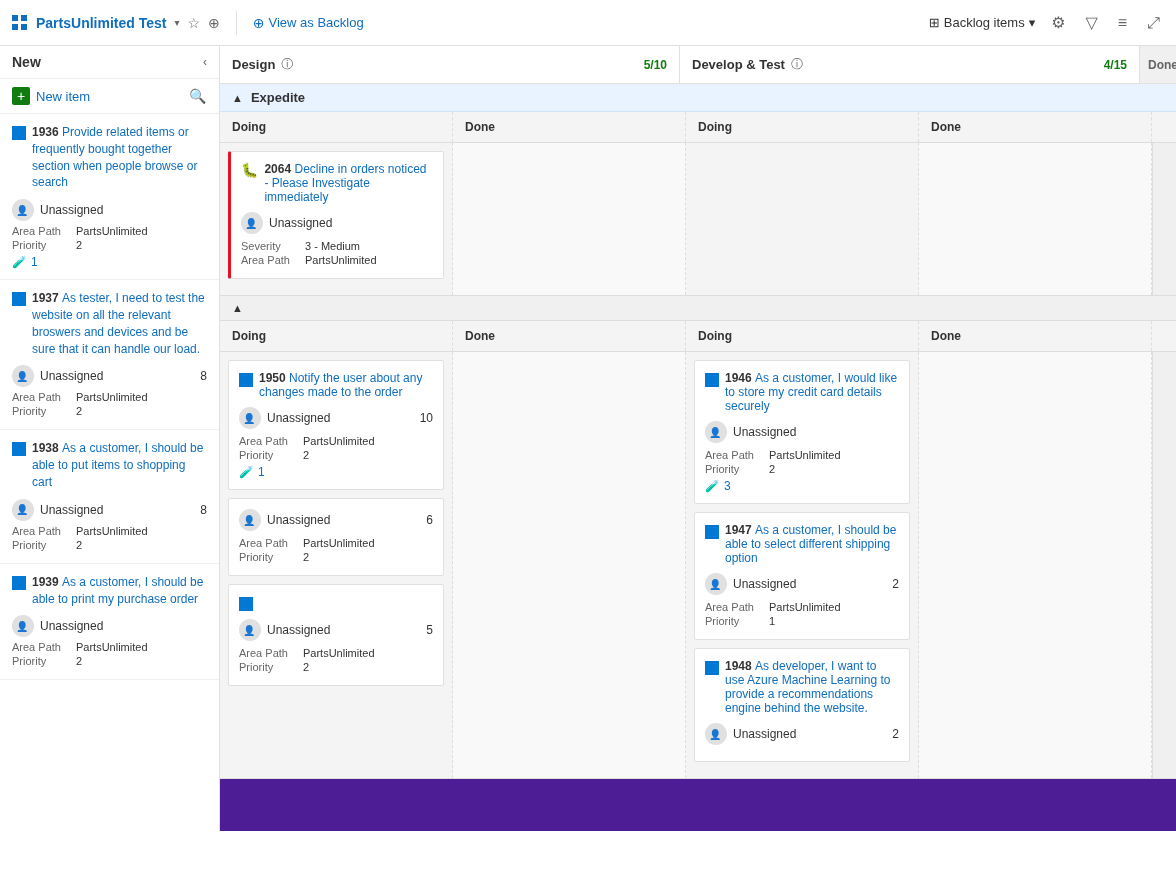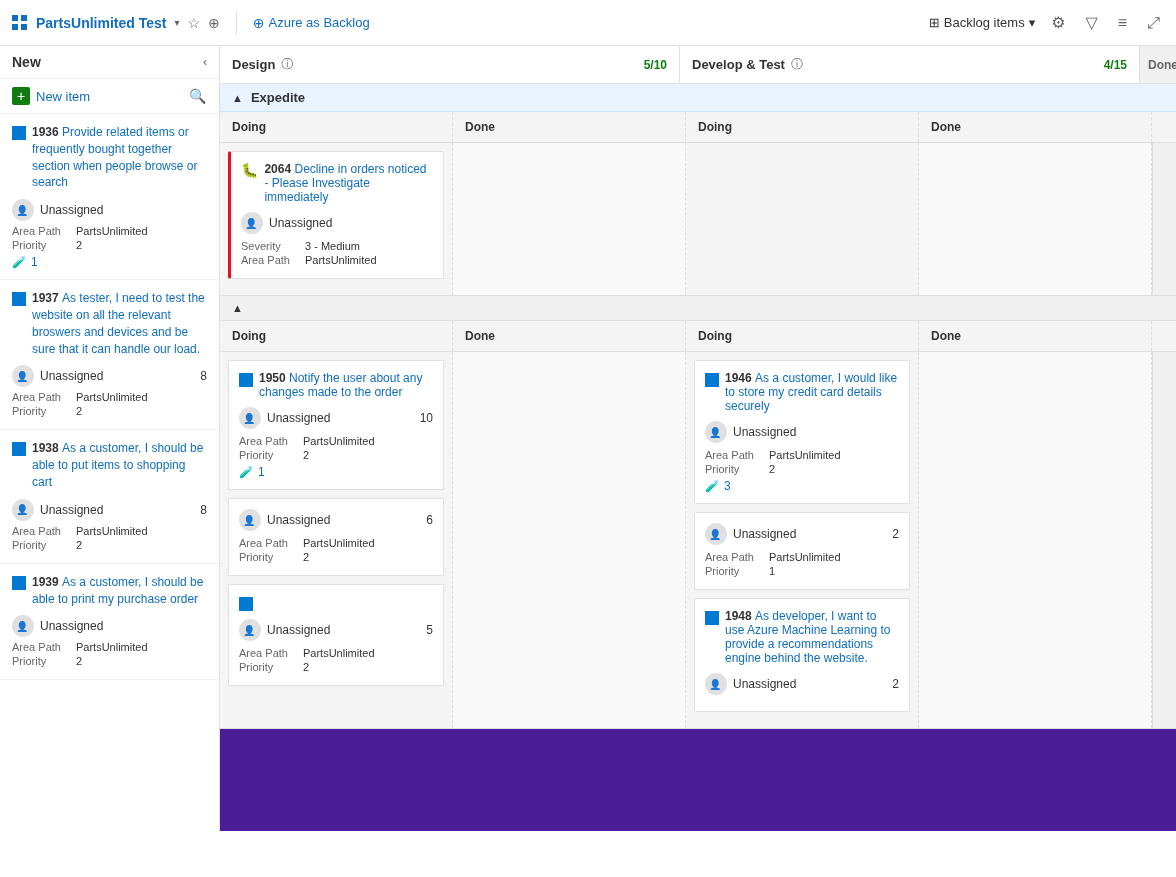--- a/index.html
+++ b/index.html
@@ -87,7 +87,7 @@
     <div class="separator"></div>
     <button class="view-backlog-btn">
       <span style="font-size:14px;">⊕</span>
-      <span>Azure as Backlog</span>
+      <span>View as Backlog</span>
     </button>
   </div>
   <div class="header-right">

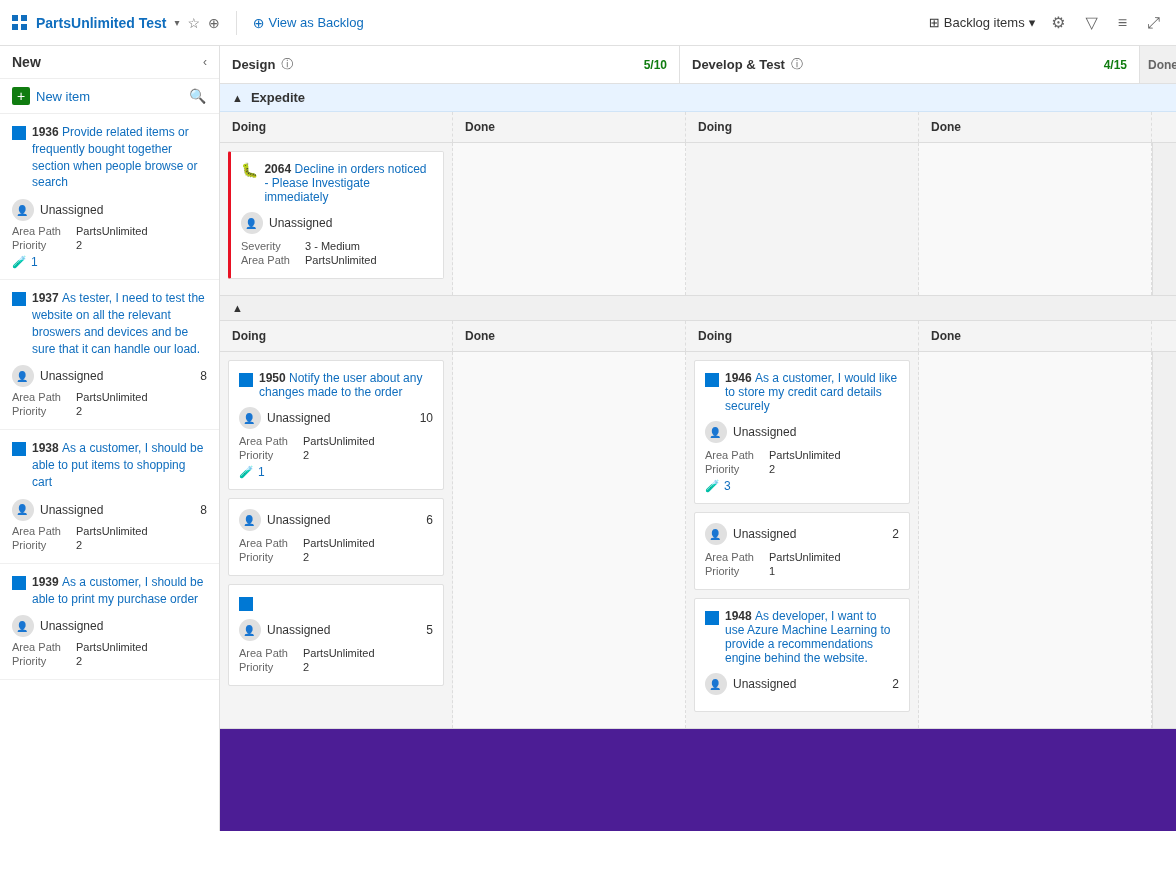--- a/index.html
+++ b/index.html
@@ -399,6 +399,13 @@
           </div>
 
           <div class="board-card">
+            <div class="board-card-title-row">
+              <div style="width:14px;height:14px;background:#0078d4;flex-shrink:0;margin-top:2px;"></div>
+              <div>
+                <span style="font-weight:600;font-size:12px;">1947 </span>
+                <span style="color:#106ebe;font-size:12px;">As a customer, I should be able to select different shipping option</span>
+              </div>
+            </div>
             <div class="board-card-assignee">
               <div class="avatar">👤</div>
               <span style="font-size:12px;">Unassigned</span>

